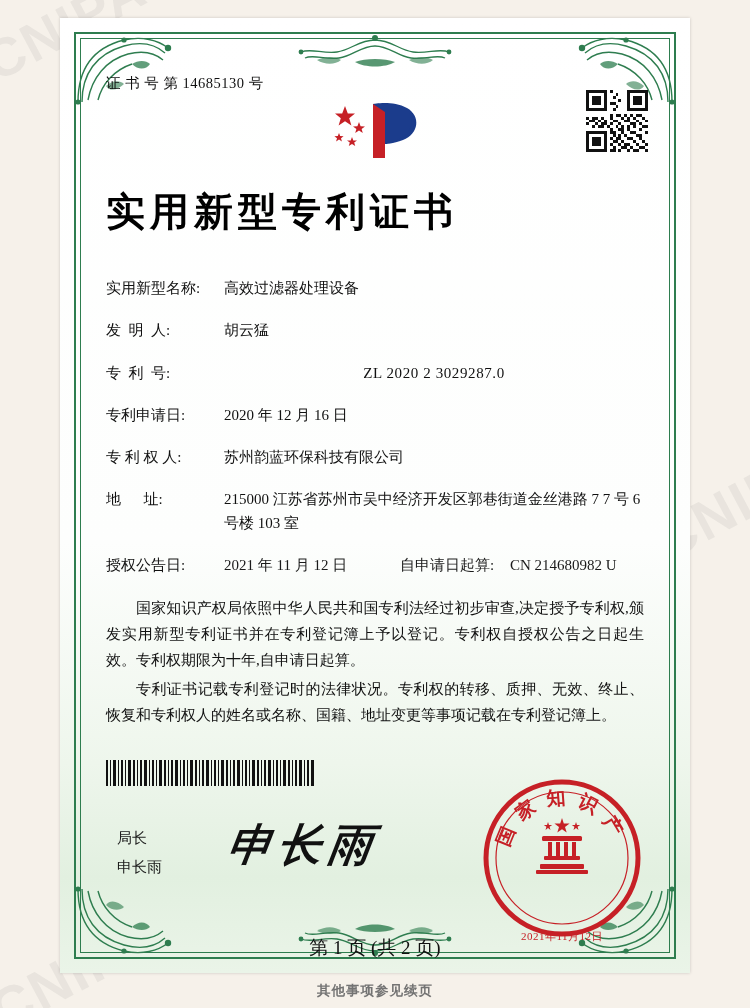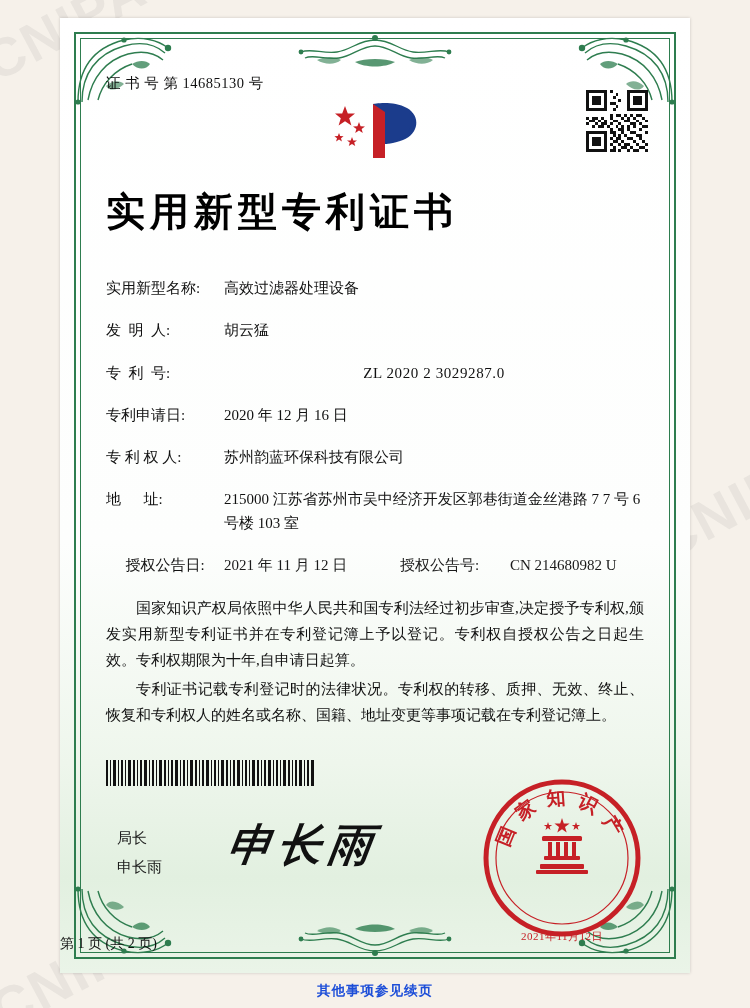--- a/index.html
+++ b/index.html
@@ -162,7 +162,6 @@
     width: 118px;
     flex: 0 0 118px;
     white-space: pre;
-    text-align: center;
   }
   .field-row.two .half-val-a {
     flex: 0 0 176px;

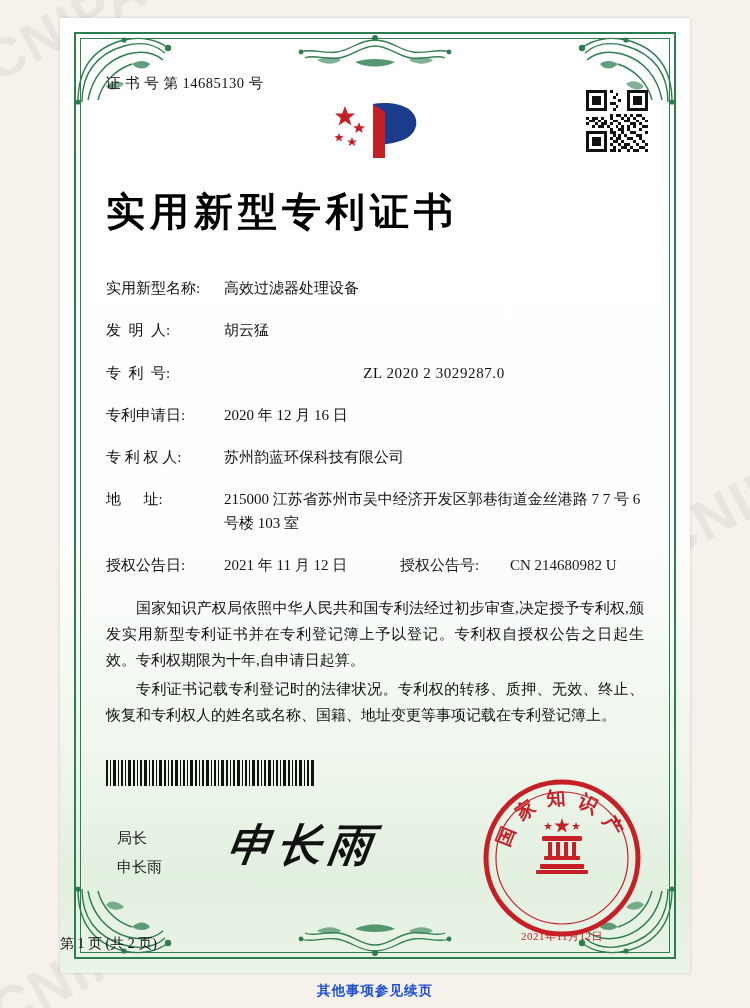--- a/index.html
+++ b/index.html
@@ -505,7 +505,7 @@
       <div class="field-row two">
         <div class="fl half-label">授权公告日:</div>
         <div class="half-val-a">2021 年 11 月 12 日</div>
-        <div class="half-label-b">授权公告号:</div>
+        <div class="half-label-b">自申请日起算:</div>
         <div class="half-val-b">CN 214680982 U</div>
       </div>
 

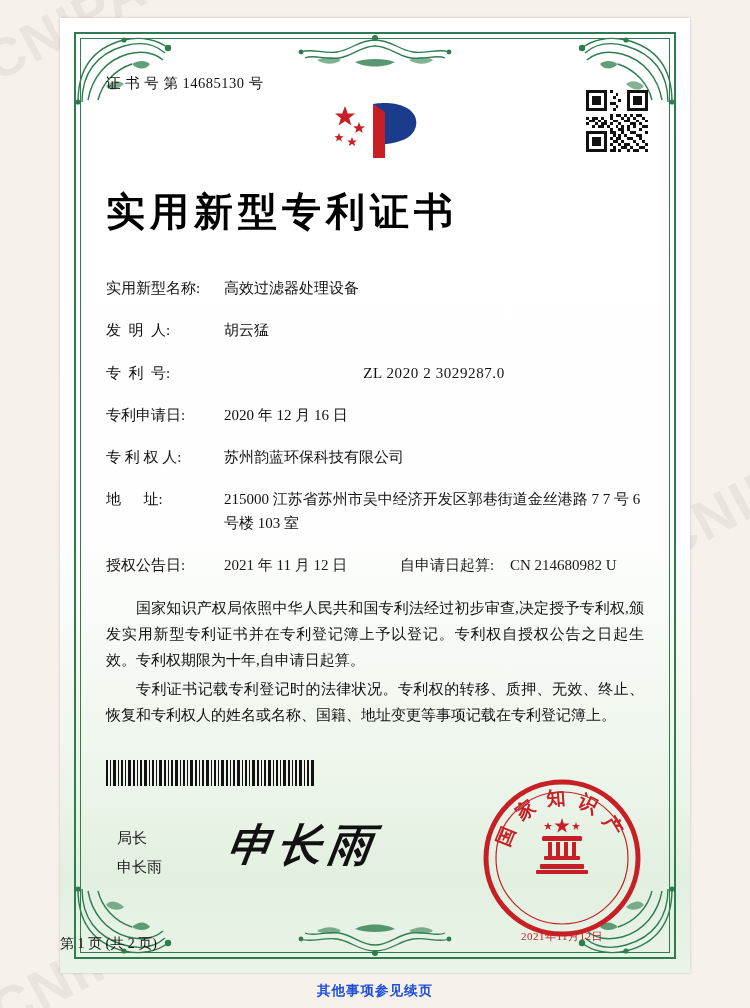--- a/index.html
+++ b/index.html
@@ -240,7 +240,8 @@
     left: 0;
     right: 0;
     top: 917px;
-    font-size: 14px;
+    text-align: center;
+    font-size: 19px;
     color: #111;
   }
 

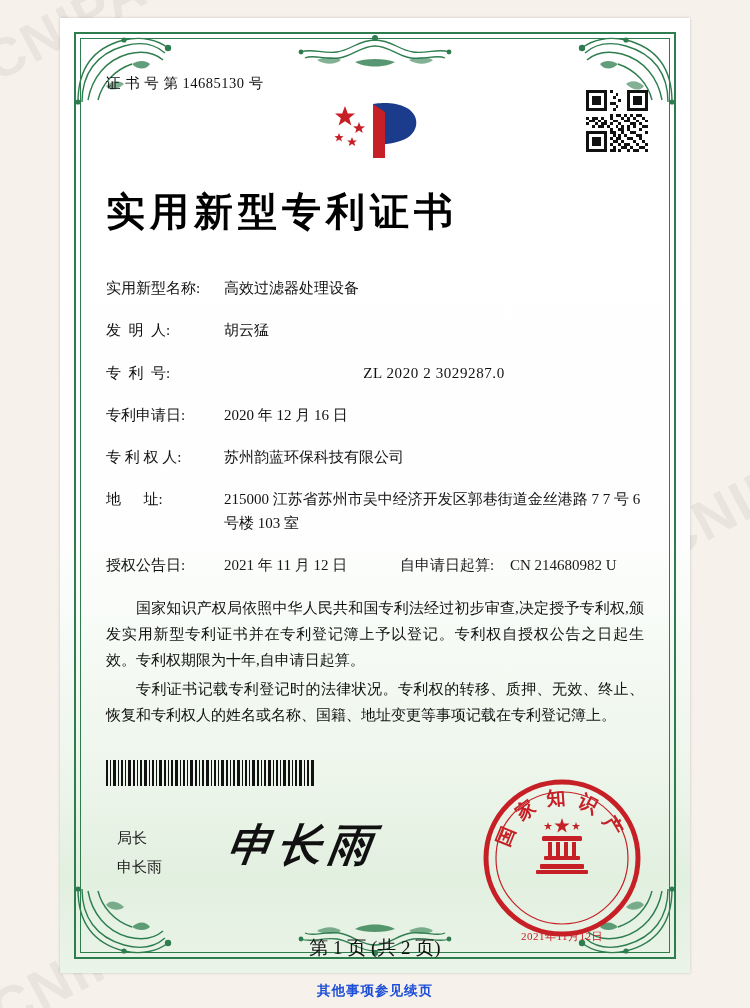--- a/index.html
+++ b/index.html
@@ -253,7 +253,7 @@
     text-align: center;
     font-size: 13.5px;
     font-weight: bold;
-    color: #1d4ed8;
+    color: #737373;
     letter-spacing: 1px;
   }
 </style>

